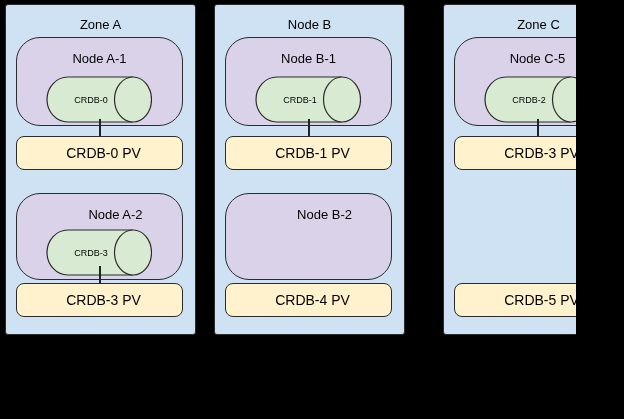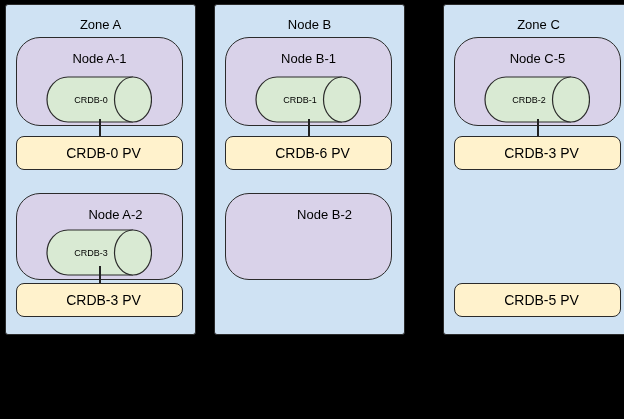--- a/index.html
+++ b/index.html
@@ -11,7 +11,7 @@
   }
   .canvas {
     position: relative;
-    width: 624px;
+    width: 576px;
     height: 419px;
     background: #000000;
     overflow: hidden;

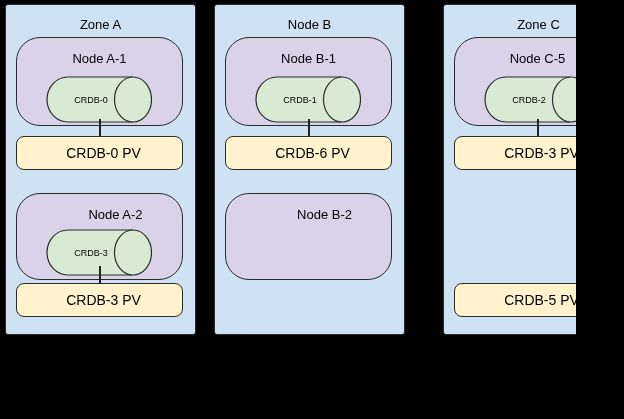--- a/index.html
+++ b/index.html
@@ -137,7 +137,7 @@
     </div>
     <div class="conn conn-1"></div>
     <div class="pv pv-1">
-      <span>CRDB-6 PV</span>
+      <span>CRDB-1 PV</span>
     </div>
 
     <div class="node node-2">

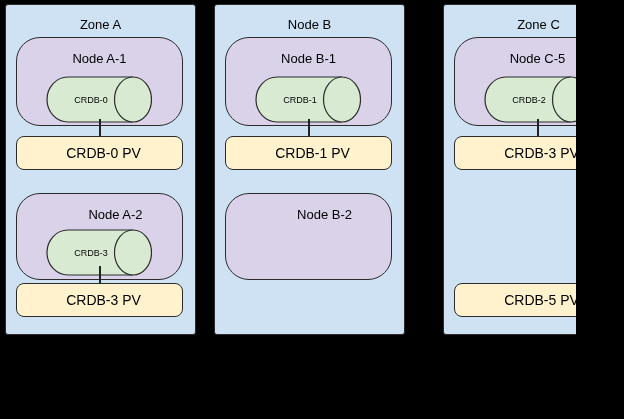--- a/index.html
+++ b/index.html
@@ -143,6 +143,9 @@
     <div class="node node-2">
       <div class="node-title">Node B-2</div>
     </div>
+    <div class="pv pv-2">
+      <span>CRDB-4 PV</span>
+    </div>
   </div>
 
   <div class="zone zone-c">

